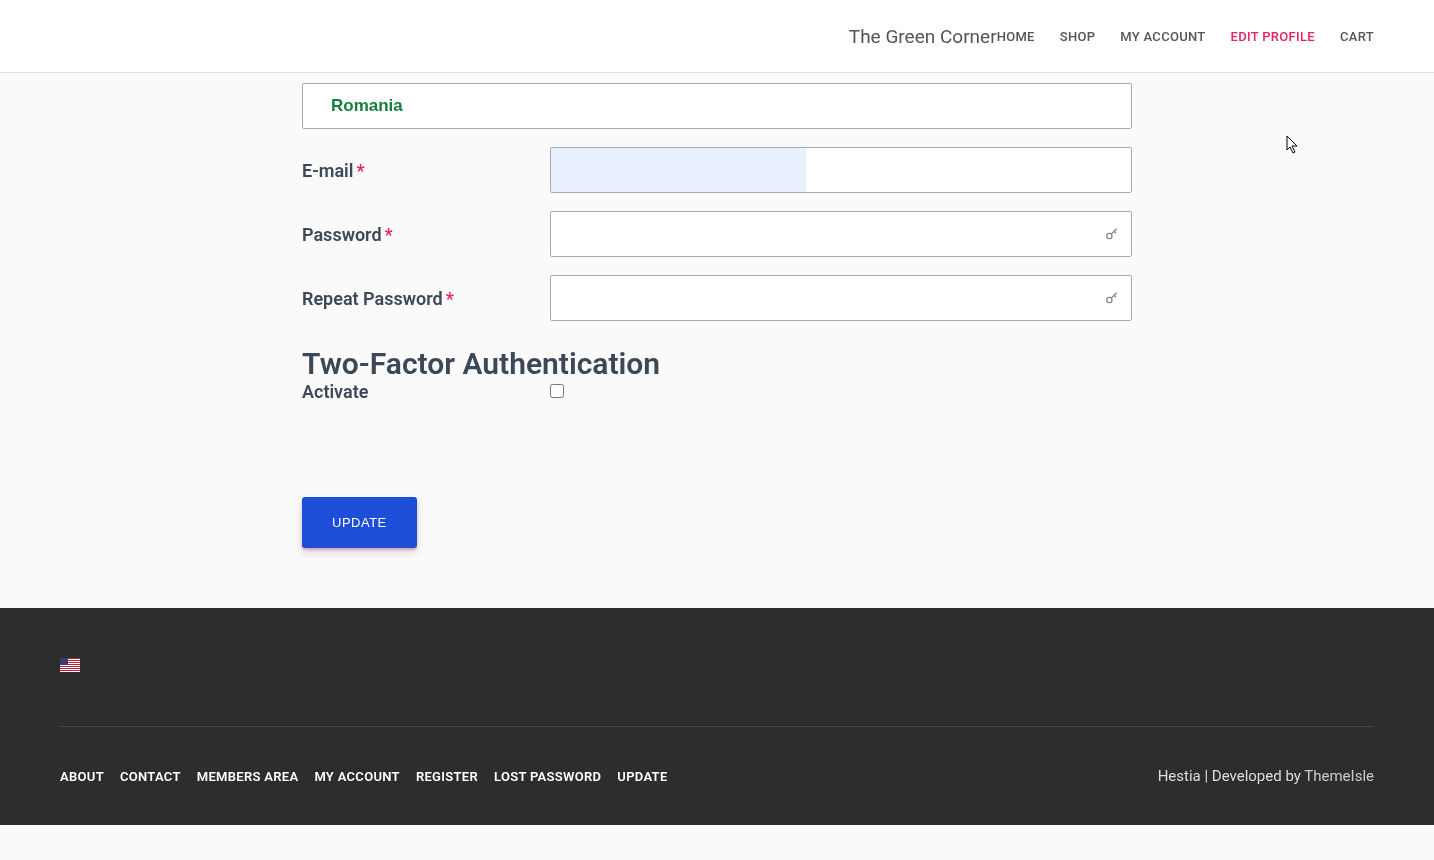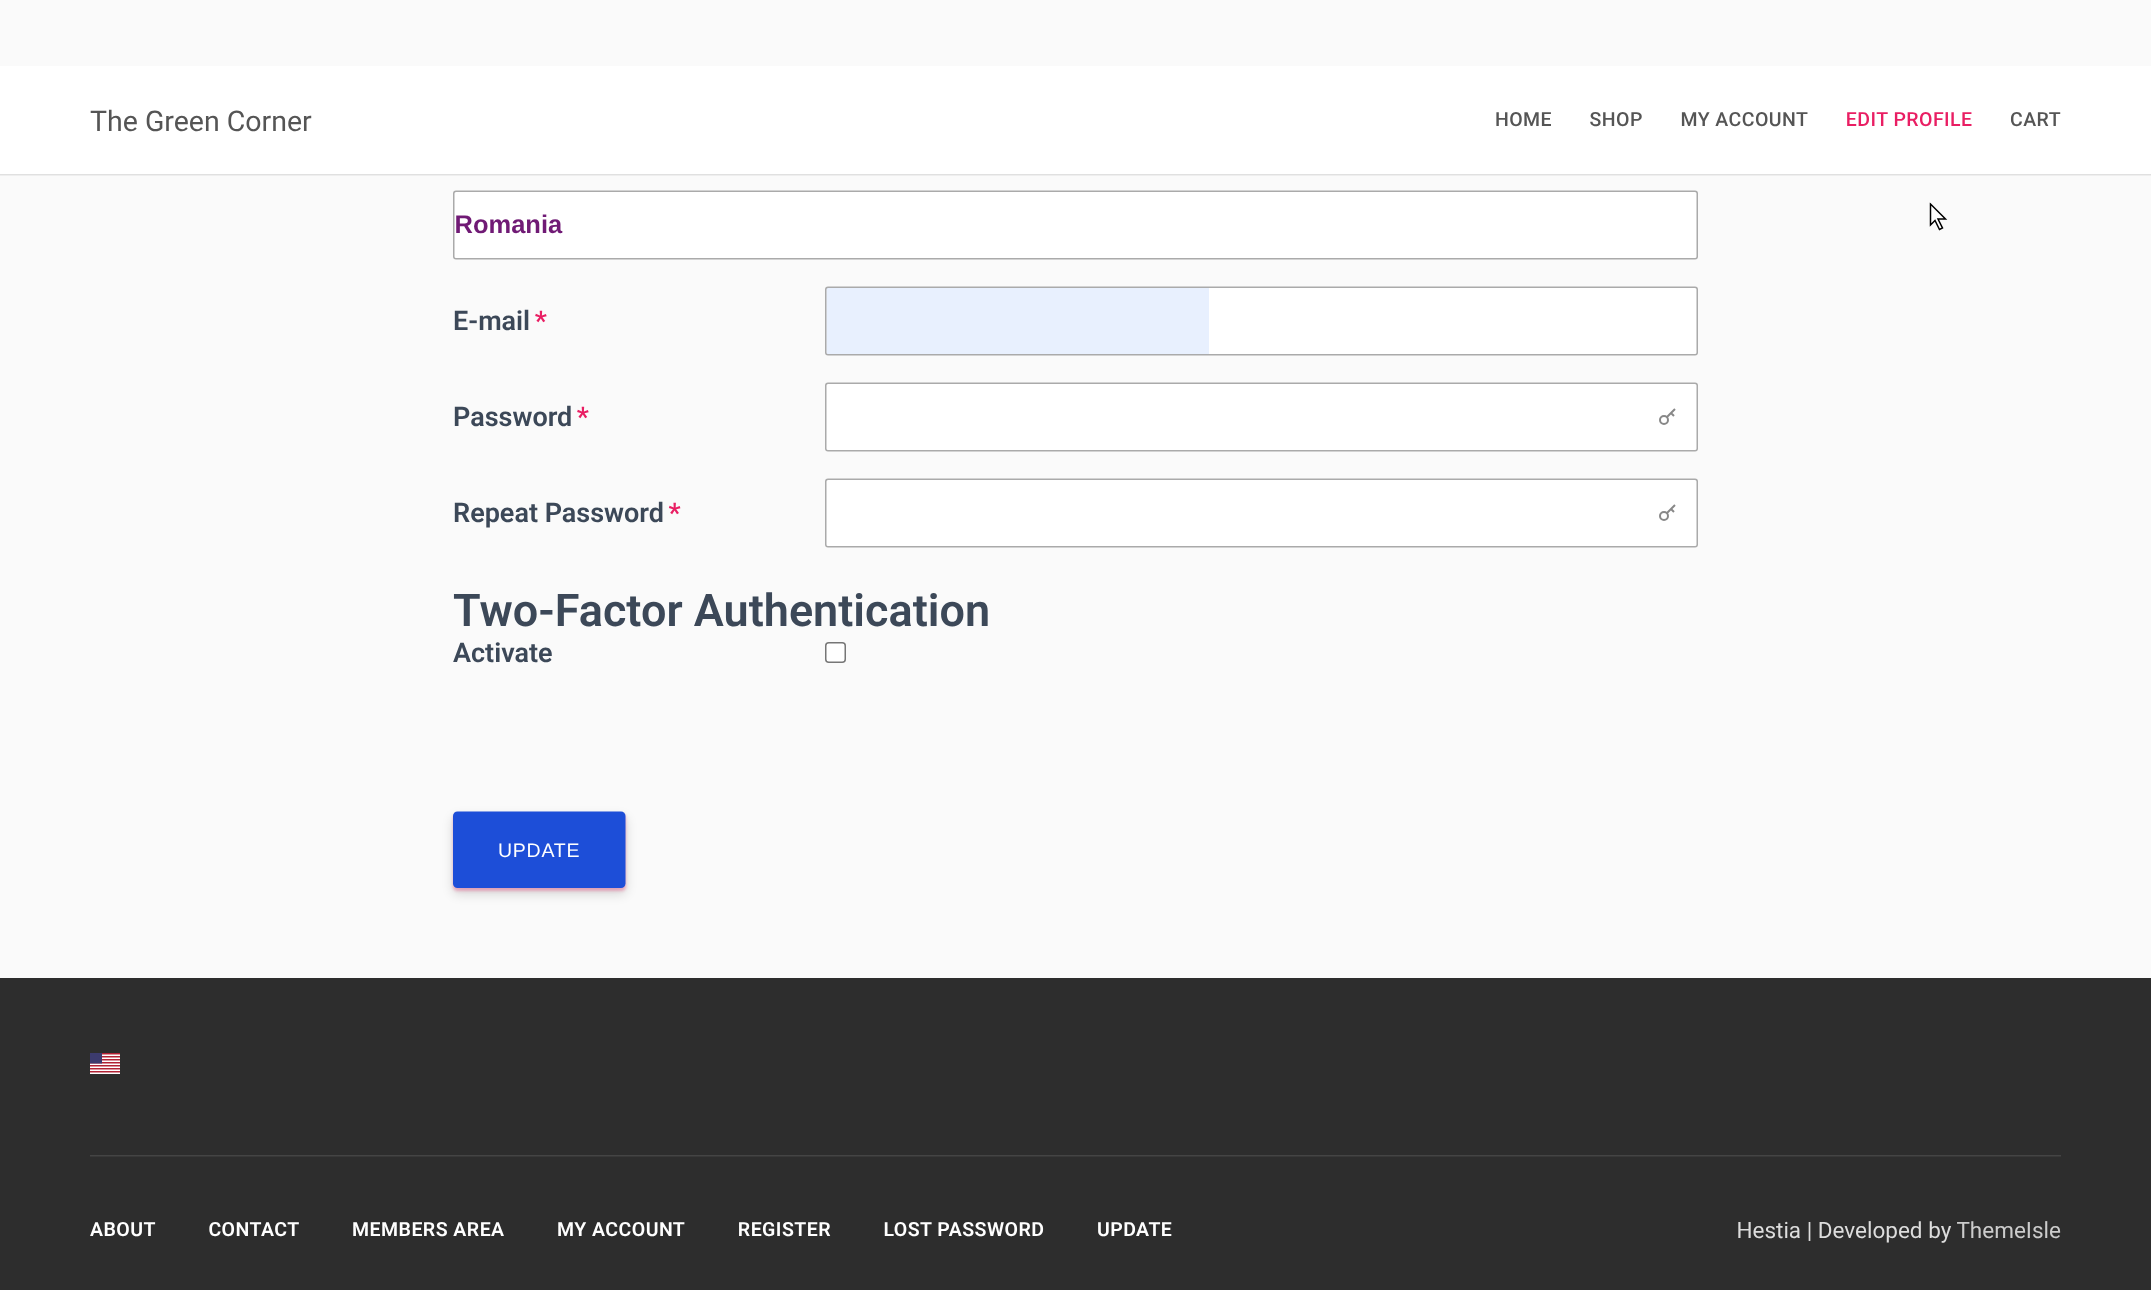--- a/index.html
+++ b/index.html
@@ -19,8 +19,7 @@
       height: 73px;
       display: flex;
       align-items: center;
-      justify-content: space-between;
-      margin-top: 44px;
+      justify-content: flex-end;
     }
     .site-title {
       font-size: 19px;

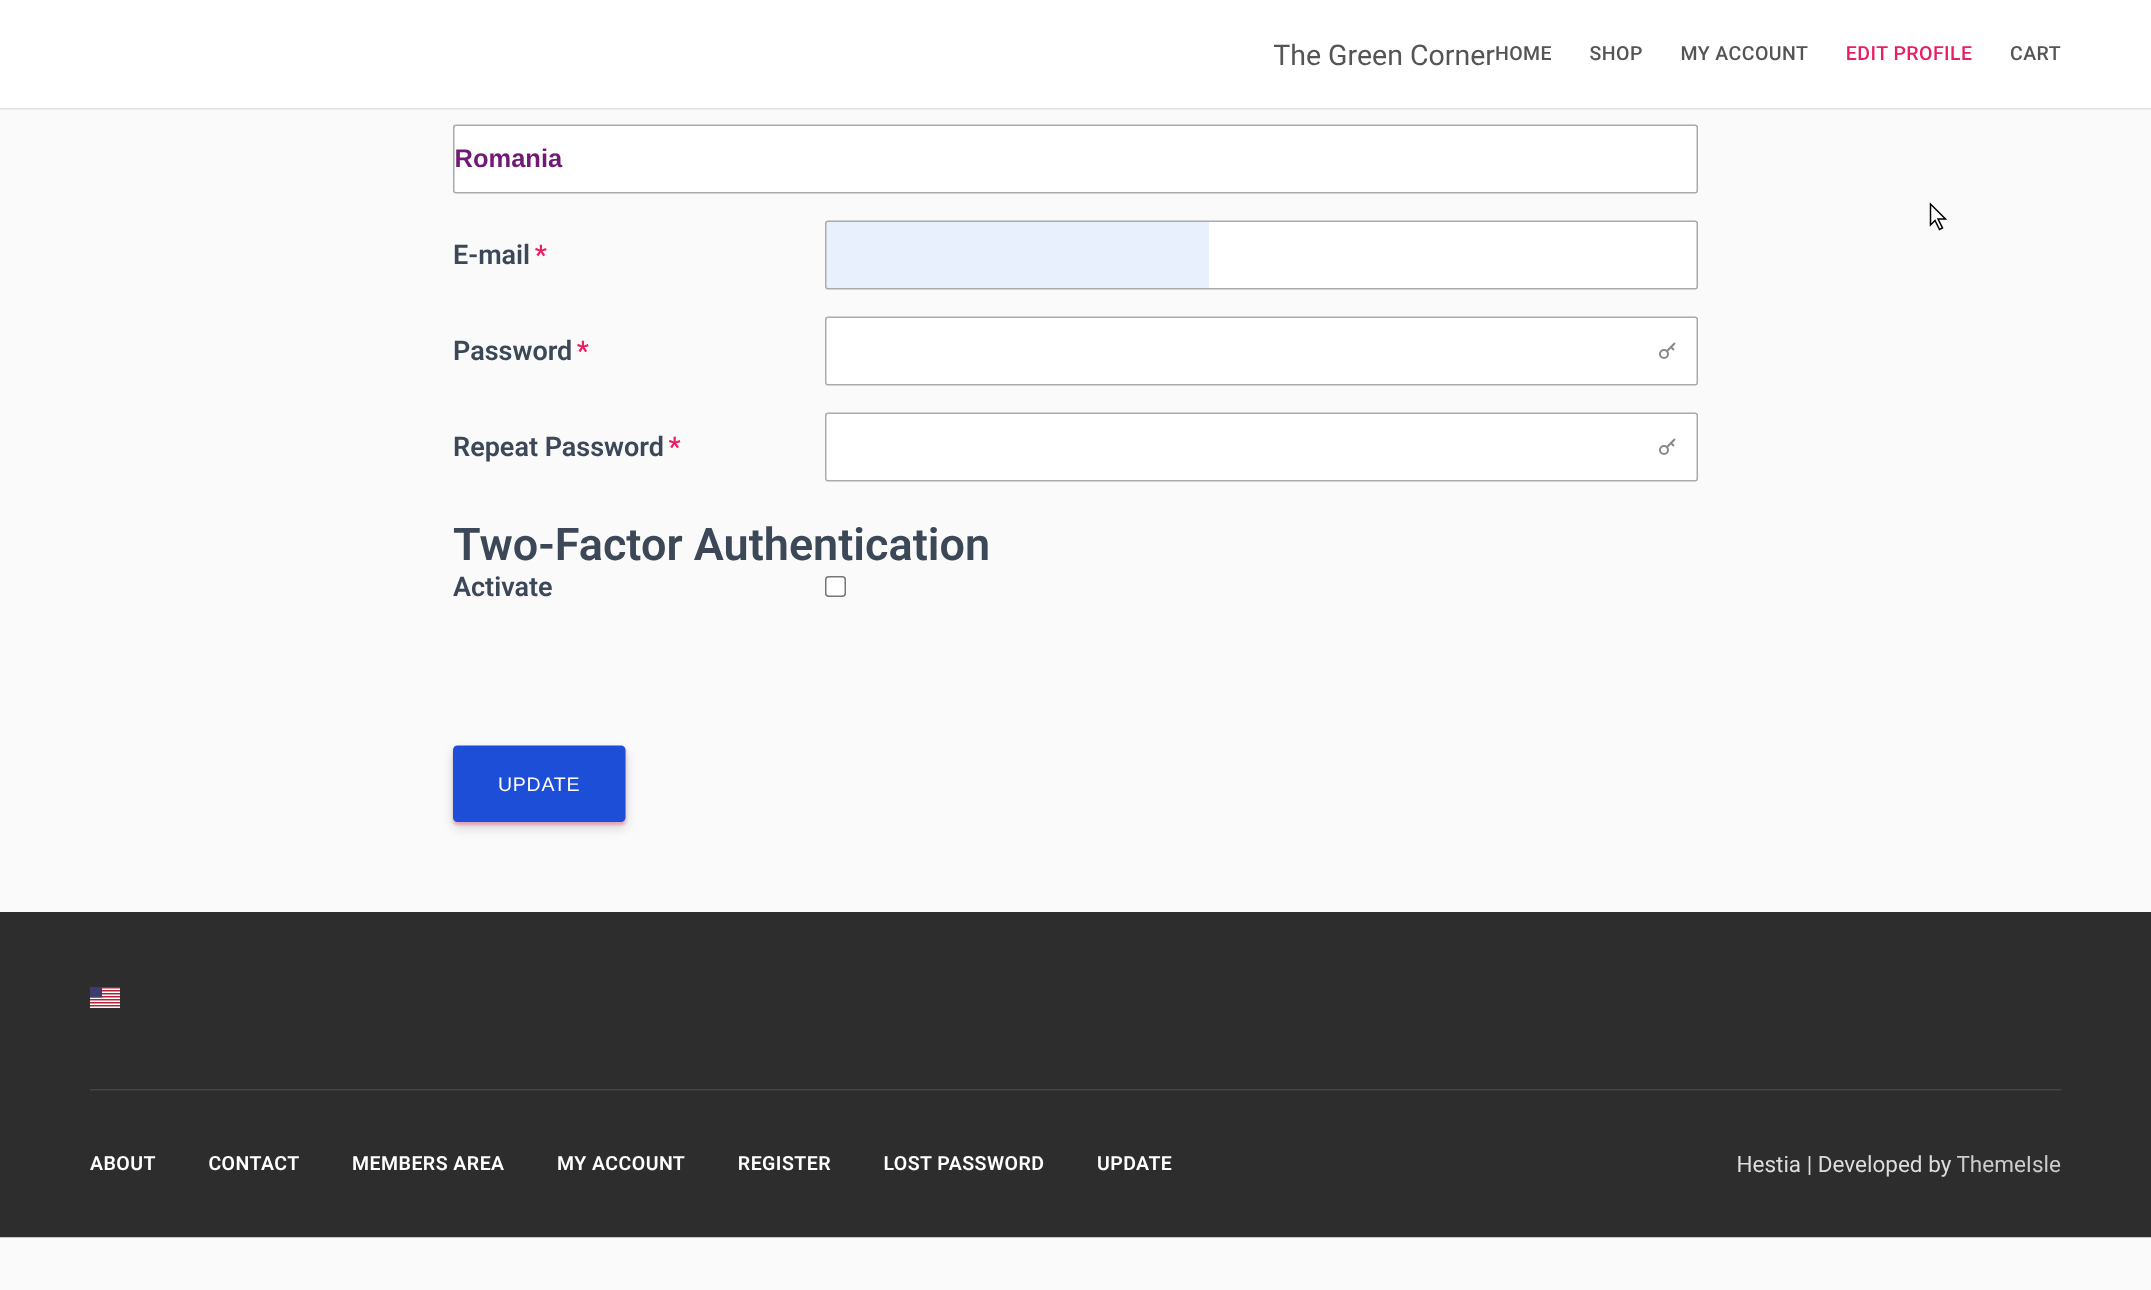--- a/index.html
+++ b/index.html
@@ -65,10 +65,10 @@
     .form-input {
       flex: 1;
       height: 46px;
-      padding: 10px 0;
+      padding: 10px 28px;
       font-size: 17px;
       font-weight: 600;
-      color: #701a75;
+      color: #15803d;
       border: 1px solid #aaa;
       border-radius: 2px;
       background: #fff;

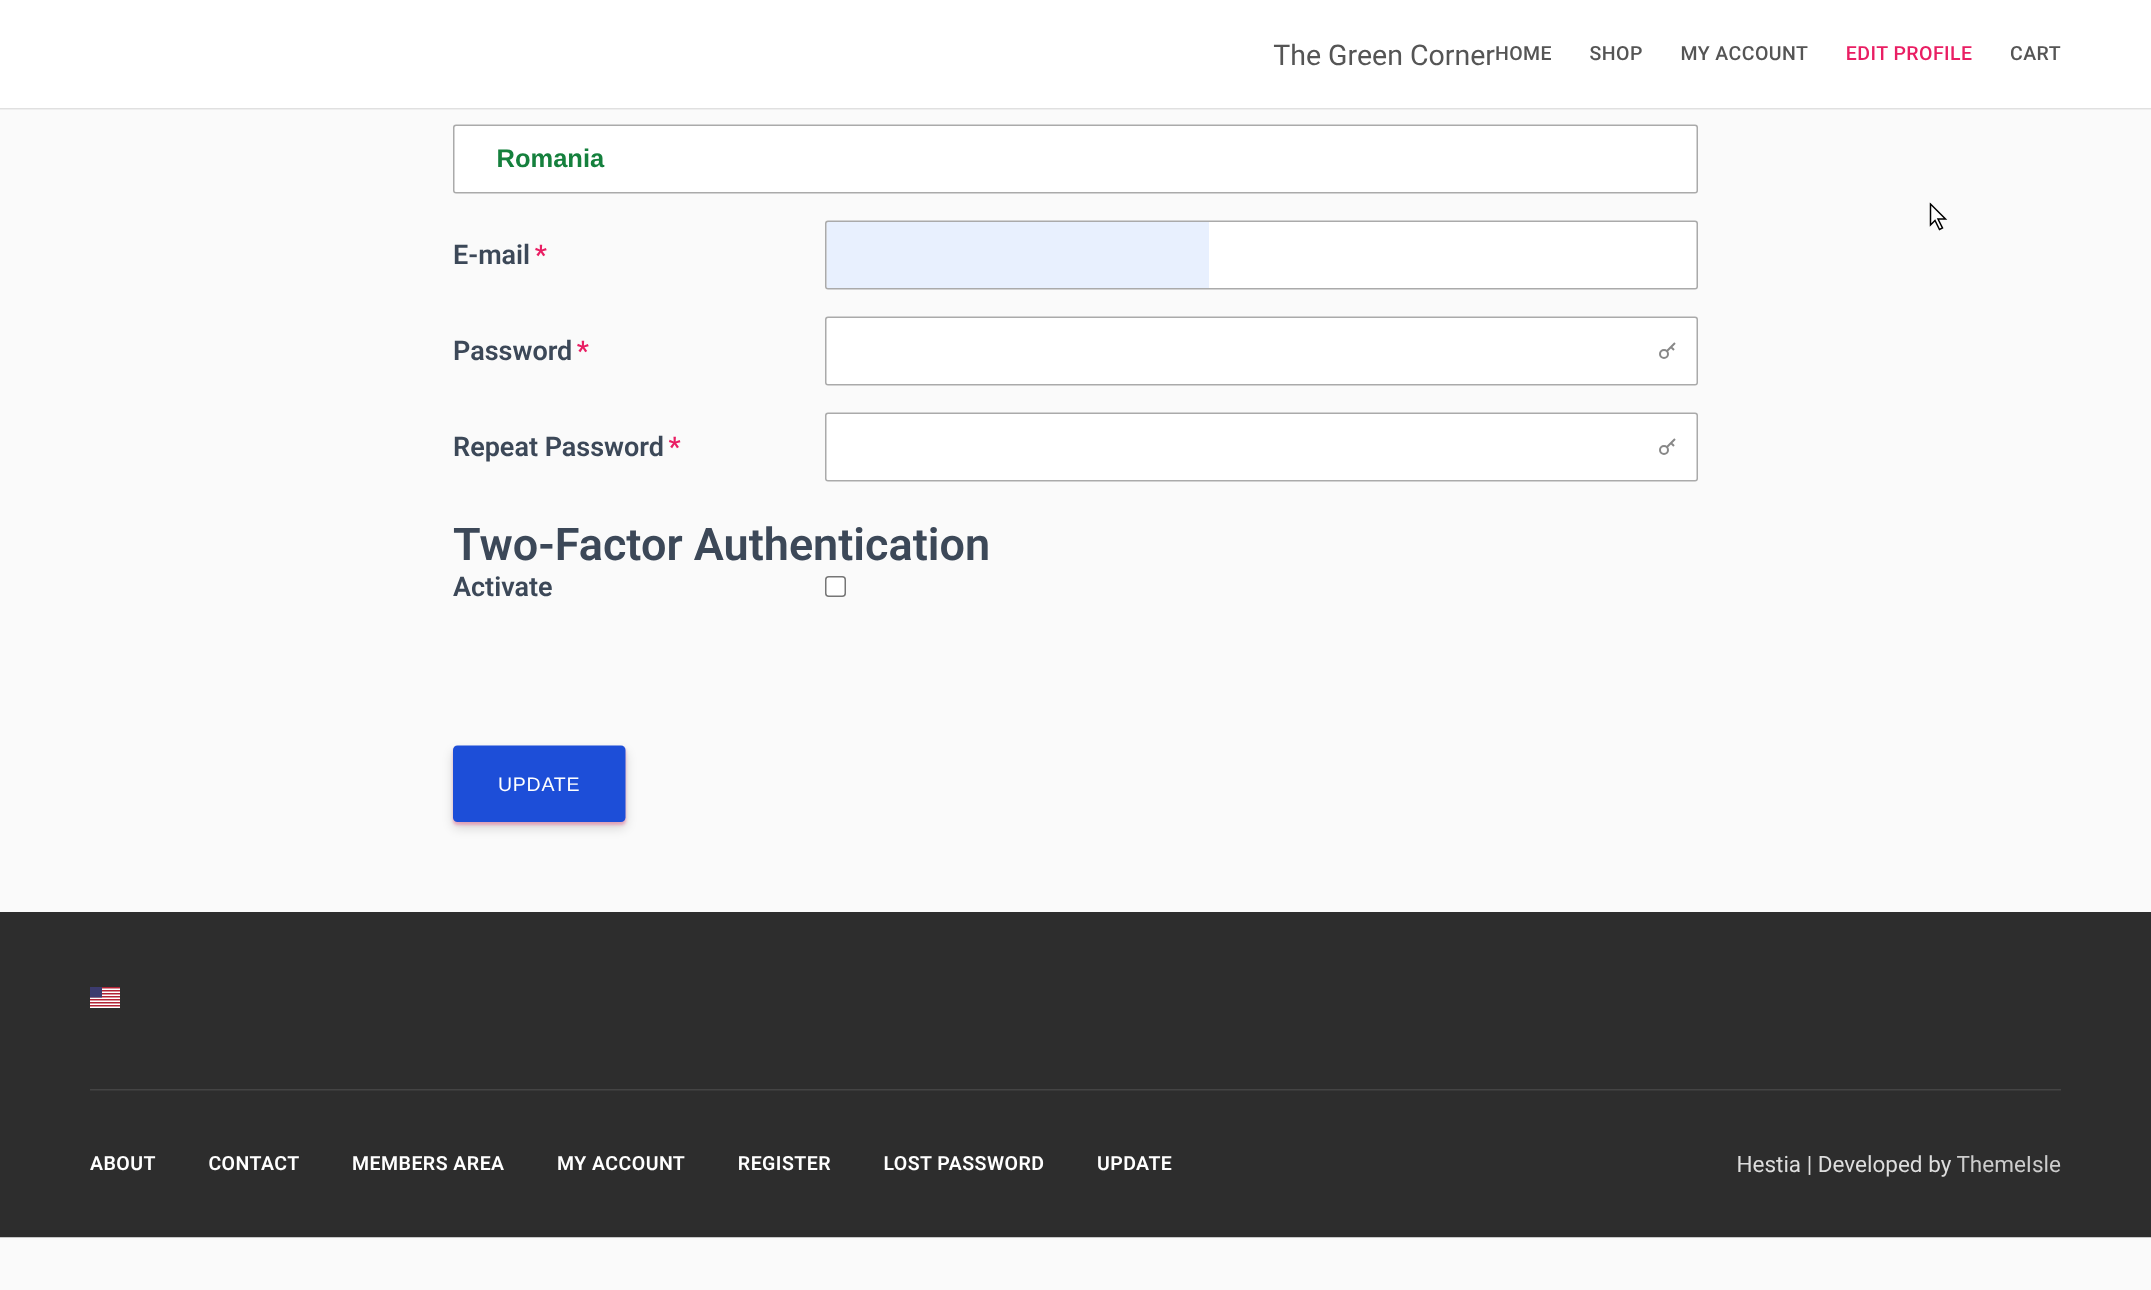--- a/index.html
+++ b/index.html
@@ -158,7 +158,7 @@
     }
     .footer-links {
       display: flex;
-      gap: 35px;
+      gap: 16px;
     }
     .footer-link {
       font-size: 13px;

